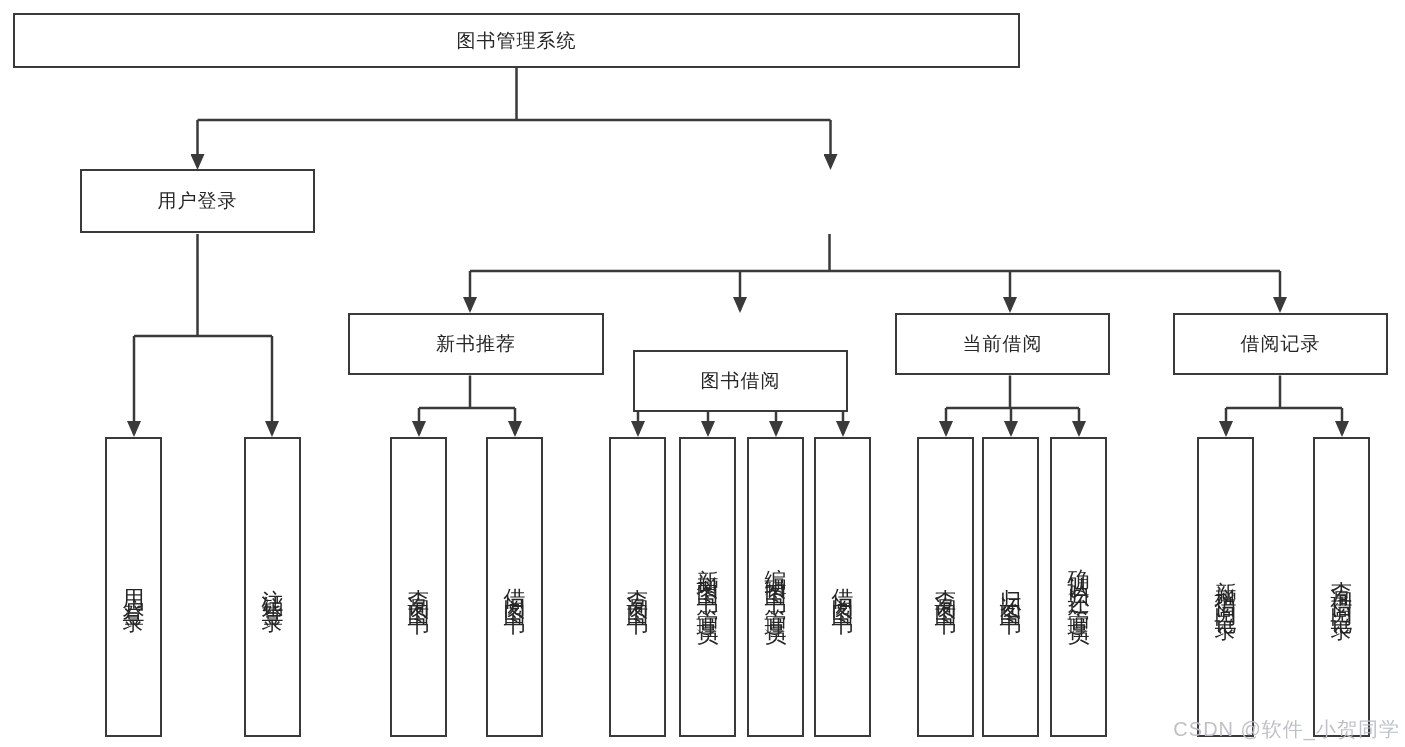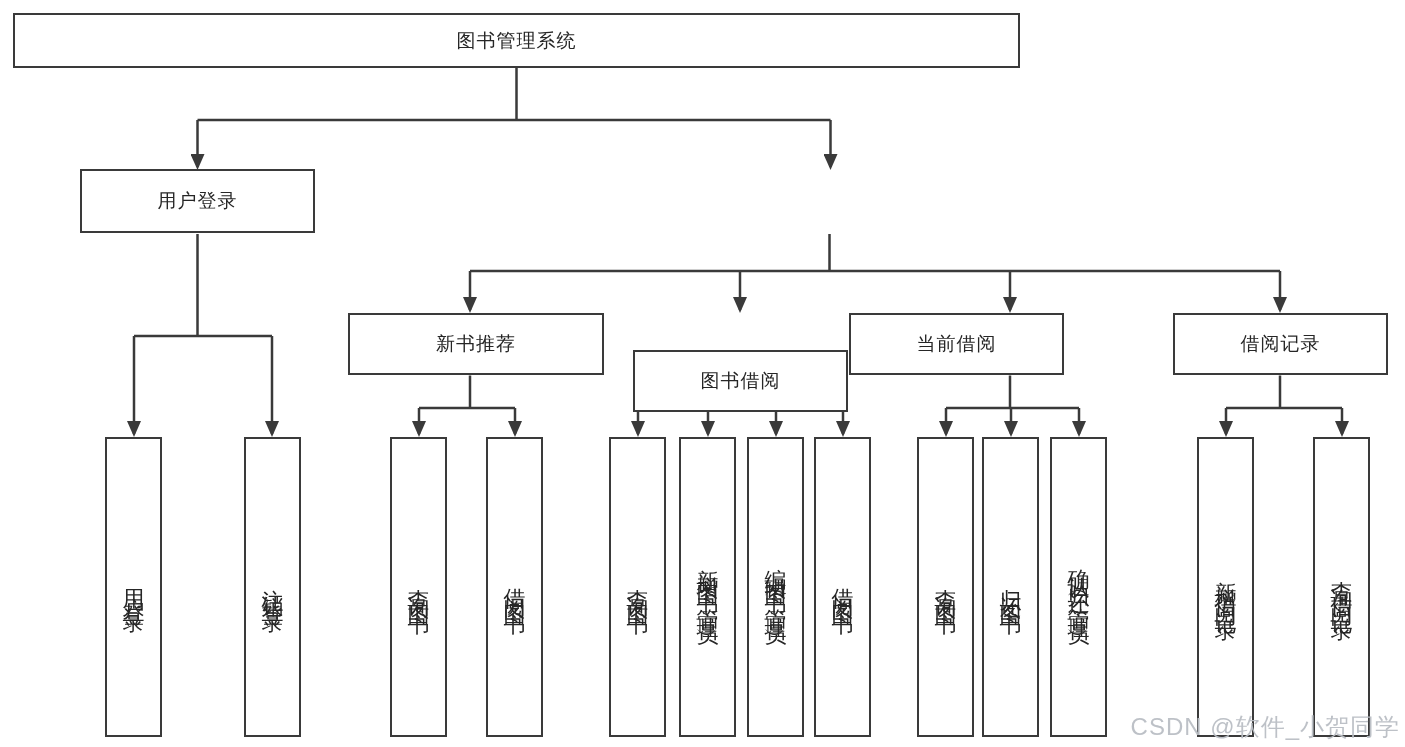--- a/index.html
+++ b/index.html
@@ -116,7 +116,7 @@
 
   <div class="box hbox" style="left:348px; top:313px; width:256px; height:62px;">新书推荐</div>
   <div class="box hbox" style="left:633px; top:313px; width:215px; height:62px;margin-top:37px;">图书借阅</div>
-  <div class="box hbox" style="left:849px; top:313px; width:215px; height:62px;">当前借阅</div>
+  <div class="box hbox" style="left:895px; top:313px; width:215px; height:62px;">当前借阅</div>
   <div class="box hbox" style="left:1173px; top:313px; width:215px; height:62px;">借阅记录</div>
 
   <div class="box vbox" style="left:105px;">

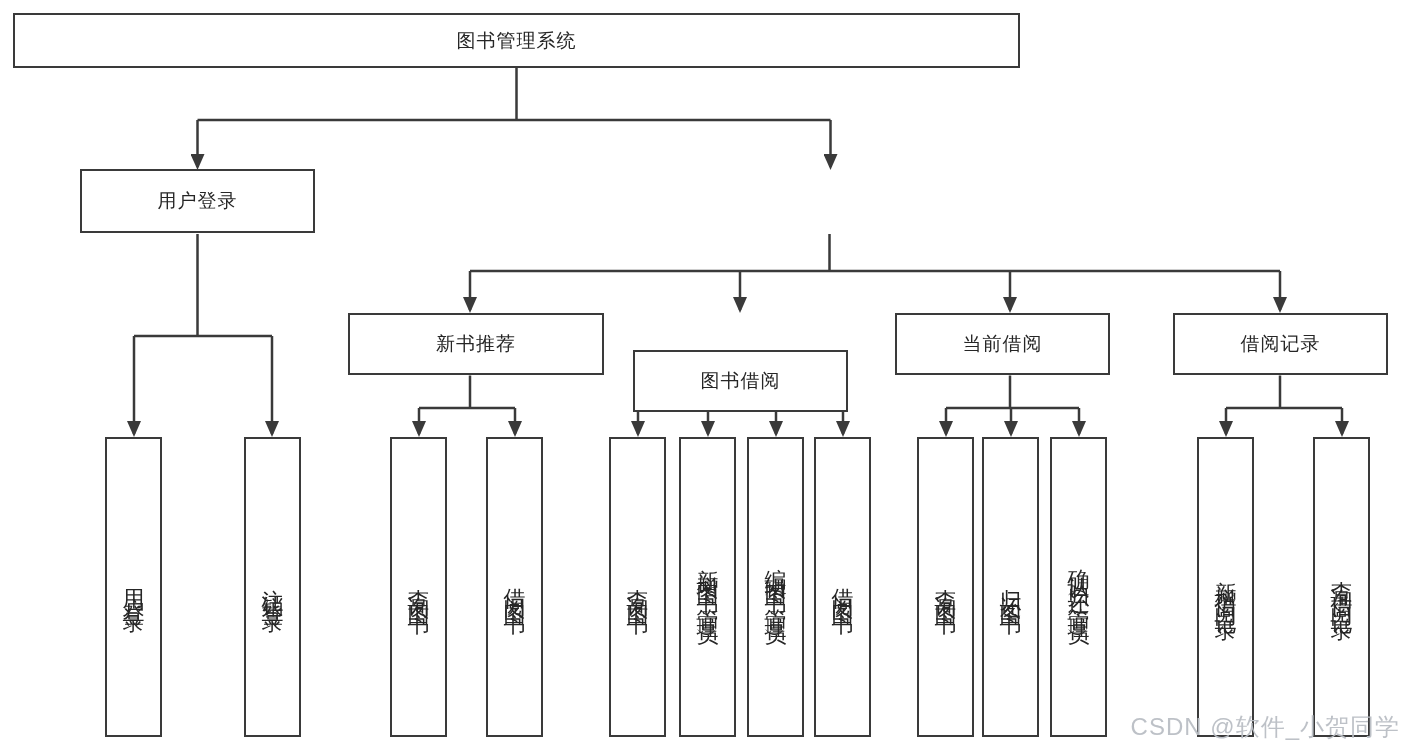--- a/index.html
+++ b/index.html
@@ -55,7 +55,7 @@
     position: absolute;
     right: 5px;
     bottom: 4px;
-    font-size: 24px;
+    font-size: 20px;
     color: rgba(185, 190, 196, 0.95);
     z-index: 5;
     letter-spacing: 1px;

